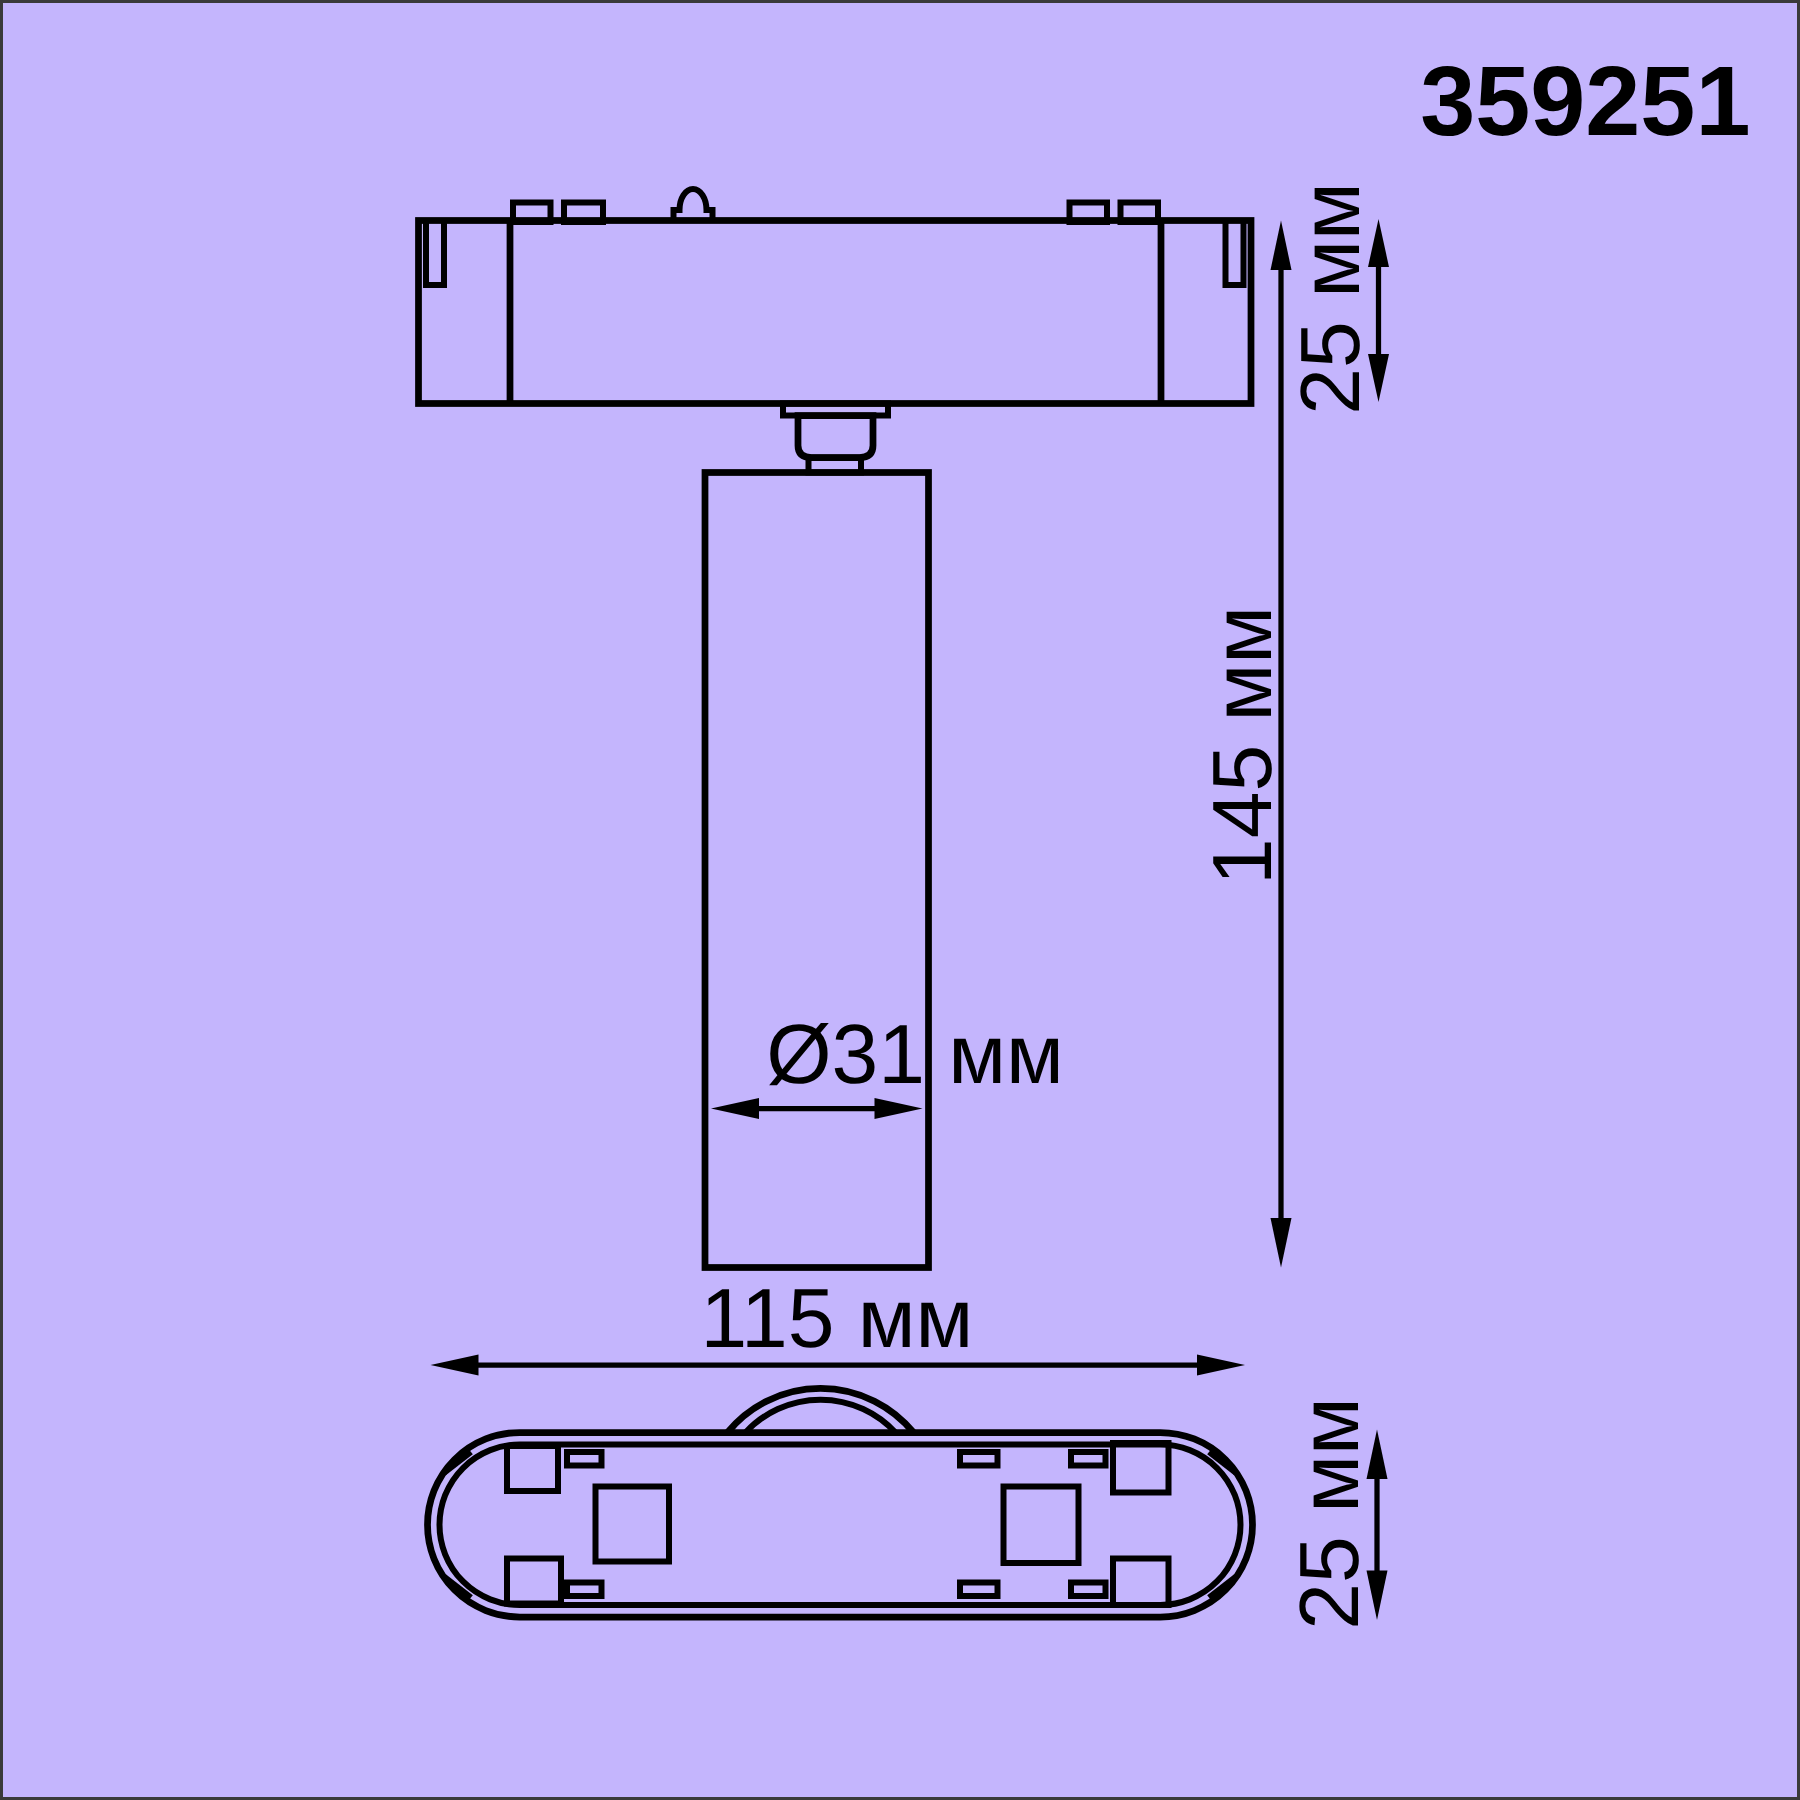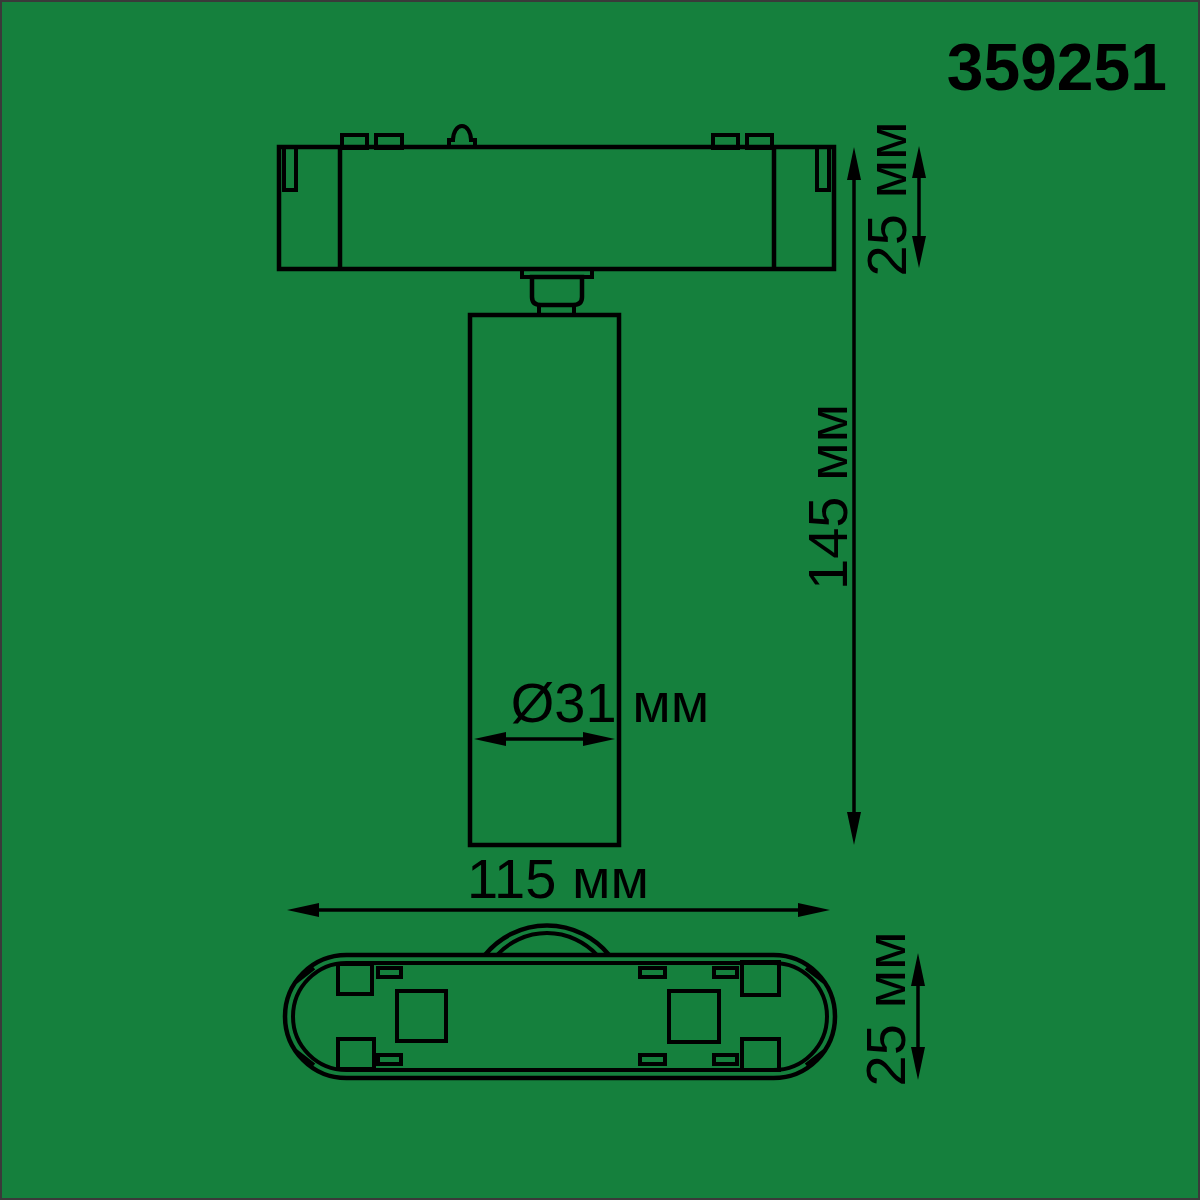--- a/index.html
+++ b/index.html
@@ -7,7 +7,7 @@
     width: 1200px; height: 1200px;
     box-sizing: border-box;
     border: 2px solid #3a3a3a;
-    background: #15803d;
+    background: #c4b5fd;
     position: relative;
     font-family: "Liberation Sans", sans-serif;
   }

